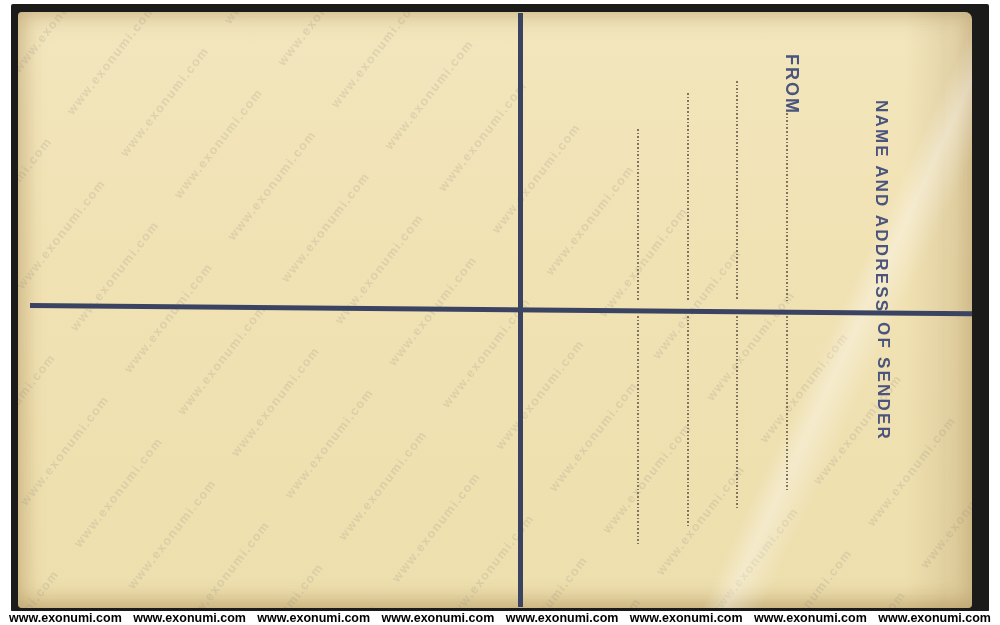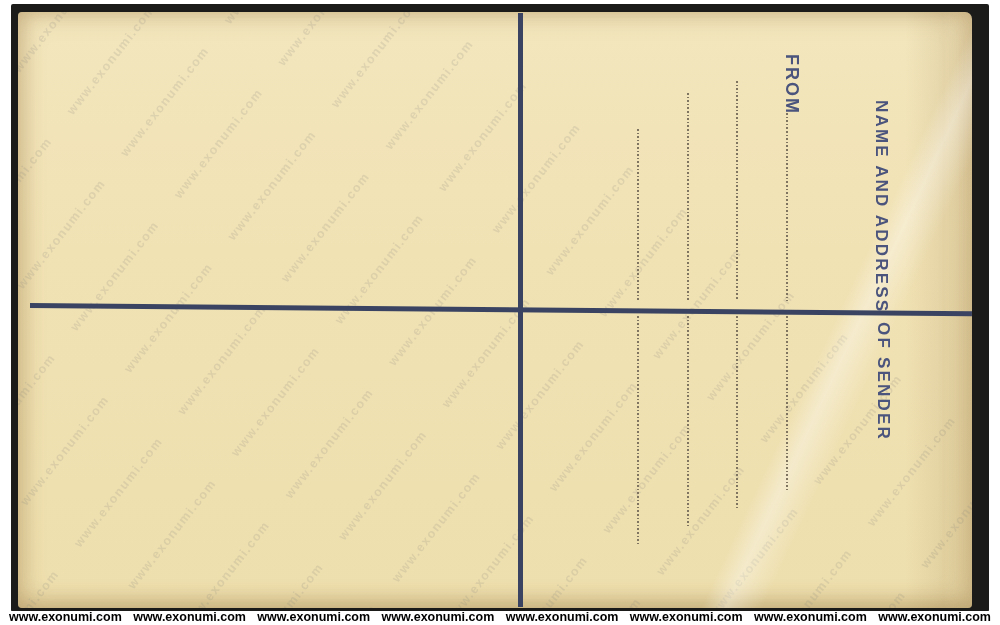--- a/index.html
+++ b/index.html
@@ -51,7 +51,7 @@
   .sender-bottom{left:873px;top:322px;font-size:17px;letter-spacing:2.2px;}
 
   .footer{position:absolute;left:0;top:611px;width:1000px;height:14px;background:var(--page);
-    display:flex;justify-content:space-between;align-items:flex-start;padding:0 9px;}
+    display:flex;justify-content:space-between;align-items:center;padding:0 9px;}
   .footer span{font-size:12.5px;font-weight:700;color:var(--footer_text);line-height:13px;}
 </style>
 </head>

